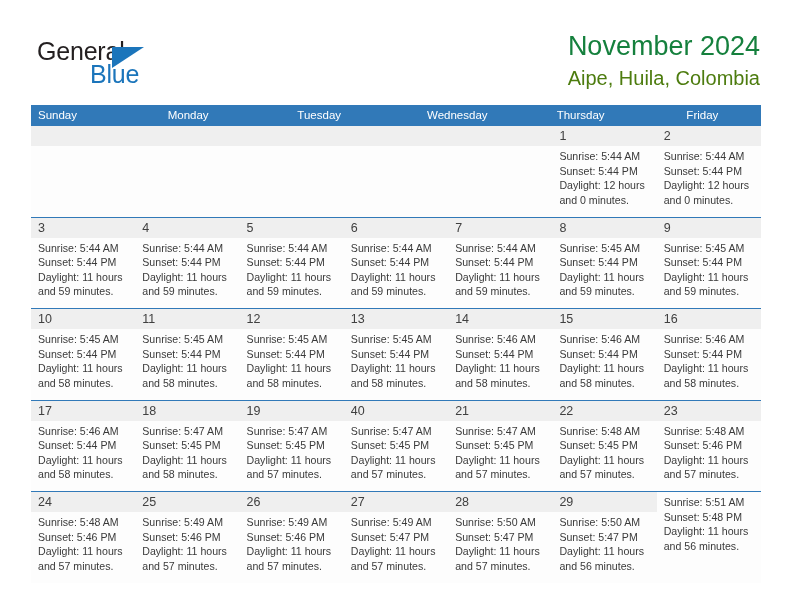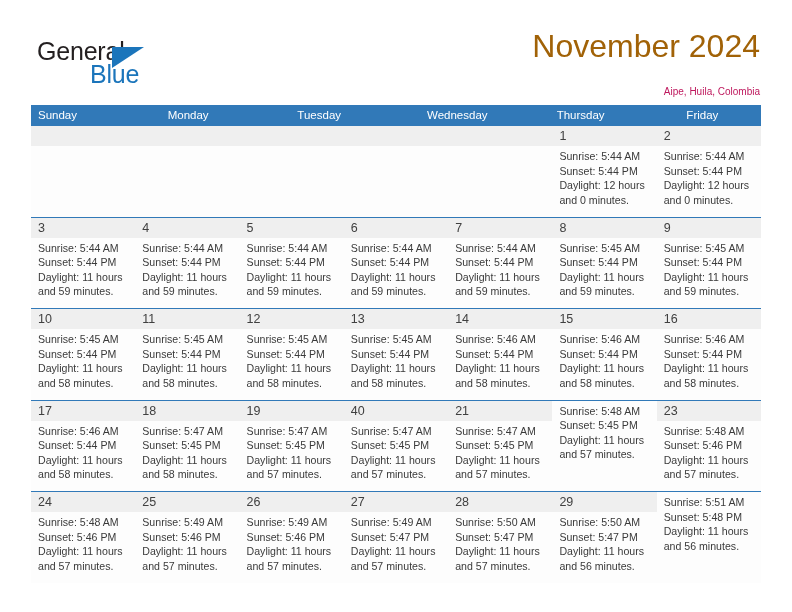--- a/index.html
+++ b/index.html
@@ -73,8 +73,8 @@
     text-align: right;
   }
   .cal-title {
-    font-size: 32px;
-    color: #a16207;
+    font-size: 27px;
+    color: #15803d;
     line-height: 32px;
     white-space: nowrap;
   }

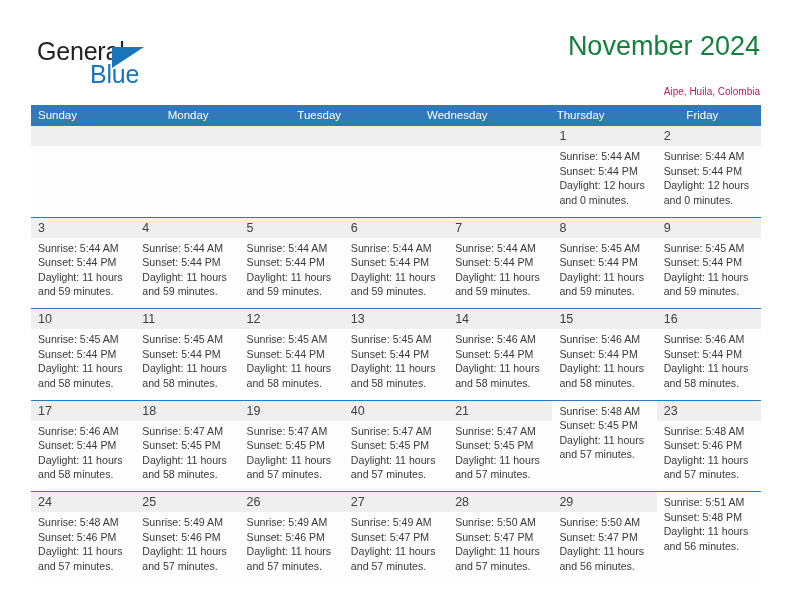--- a/index.html
+++ b/index.html
@@ -79,10 +79,10 @@
     white-space: nowrap;
   }
   .cal-subtitle {
-    font-size: 10px;
-    color: #be185d;
+    font-size: 20px;
+    color: #4d7c0f;
     line-height: 20px;
-    margin-top: 20px;
+    margin-top: 6px;
     white-space: nowrap;
   }
 

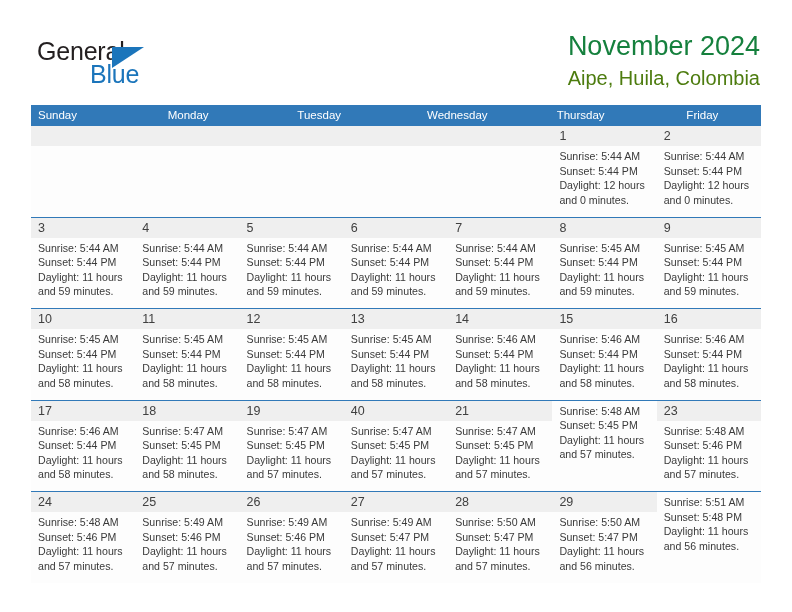--- a/index.html
+++ b/index.html
@@ -367,6 +367,7 @@
             </div>
           </div>
           <div class="day">
+            <div class="day-band"><span class="day-num">22</span></div>
             <div class="day-info">
               <div>Sunrise: 5:48 AM</div>
               <div>Sunset: 5:45 PM</div>

